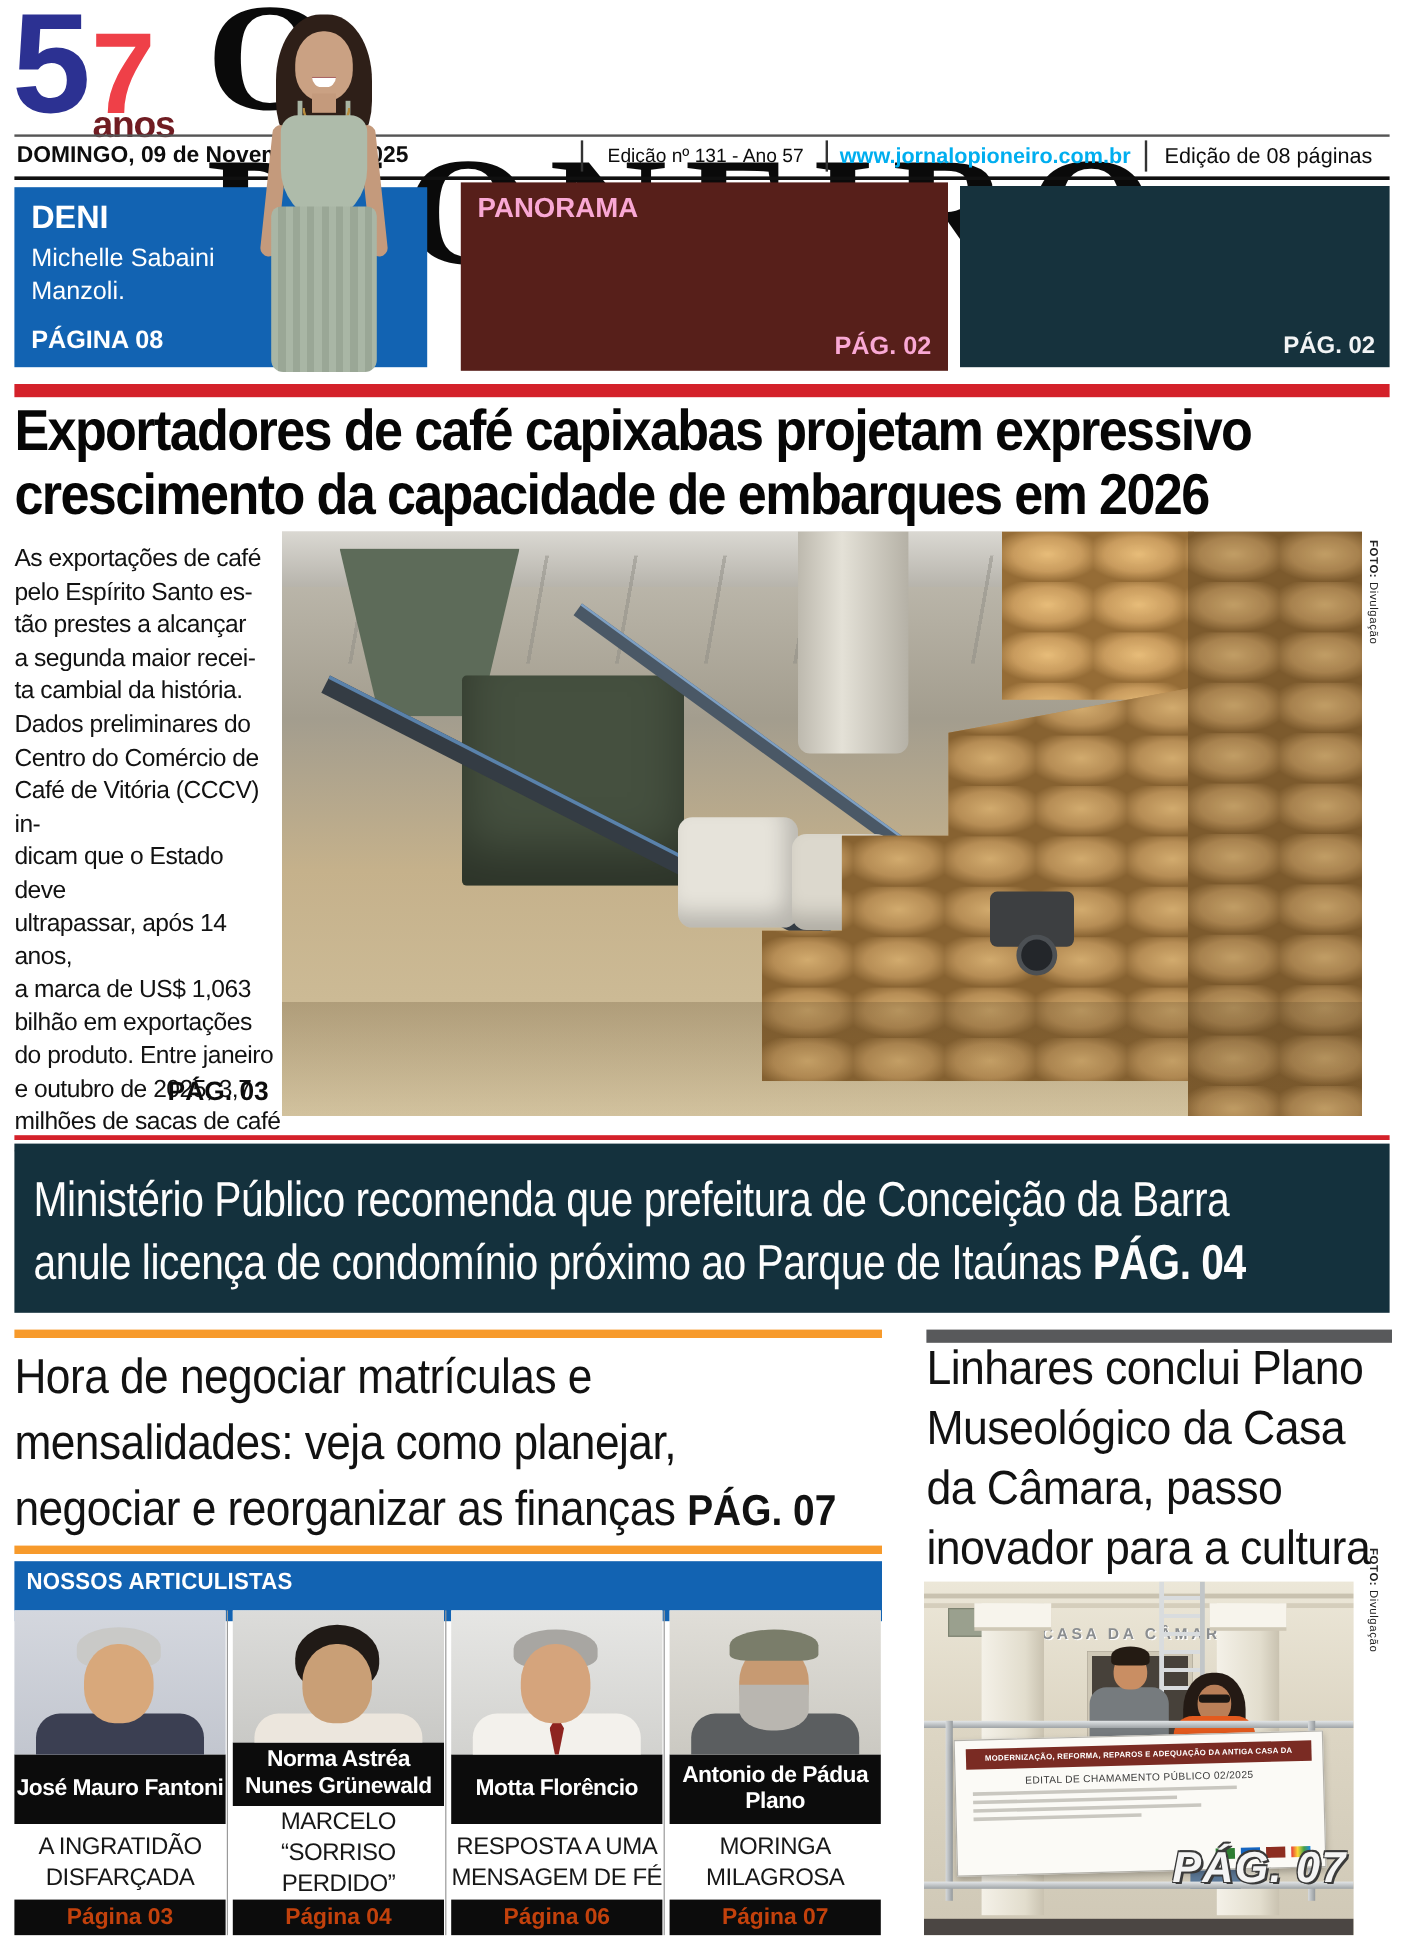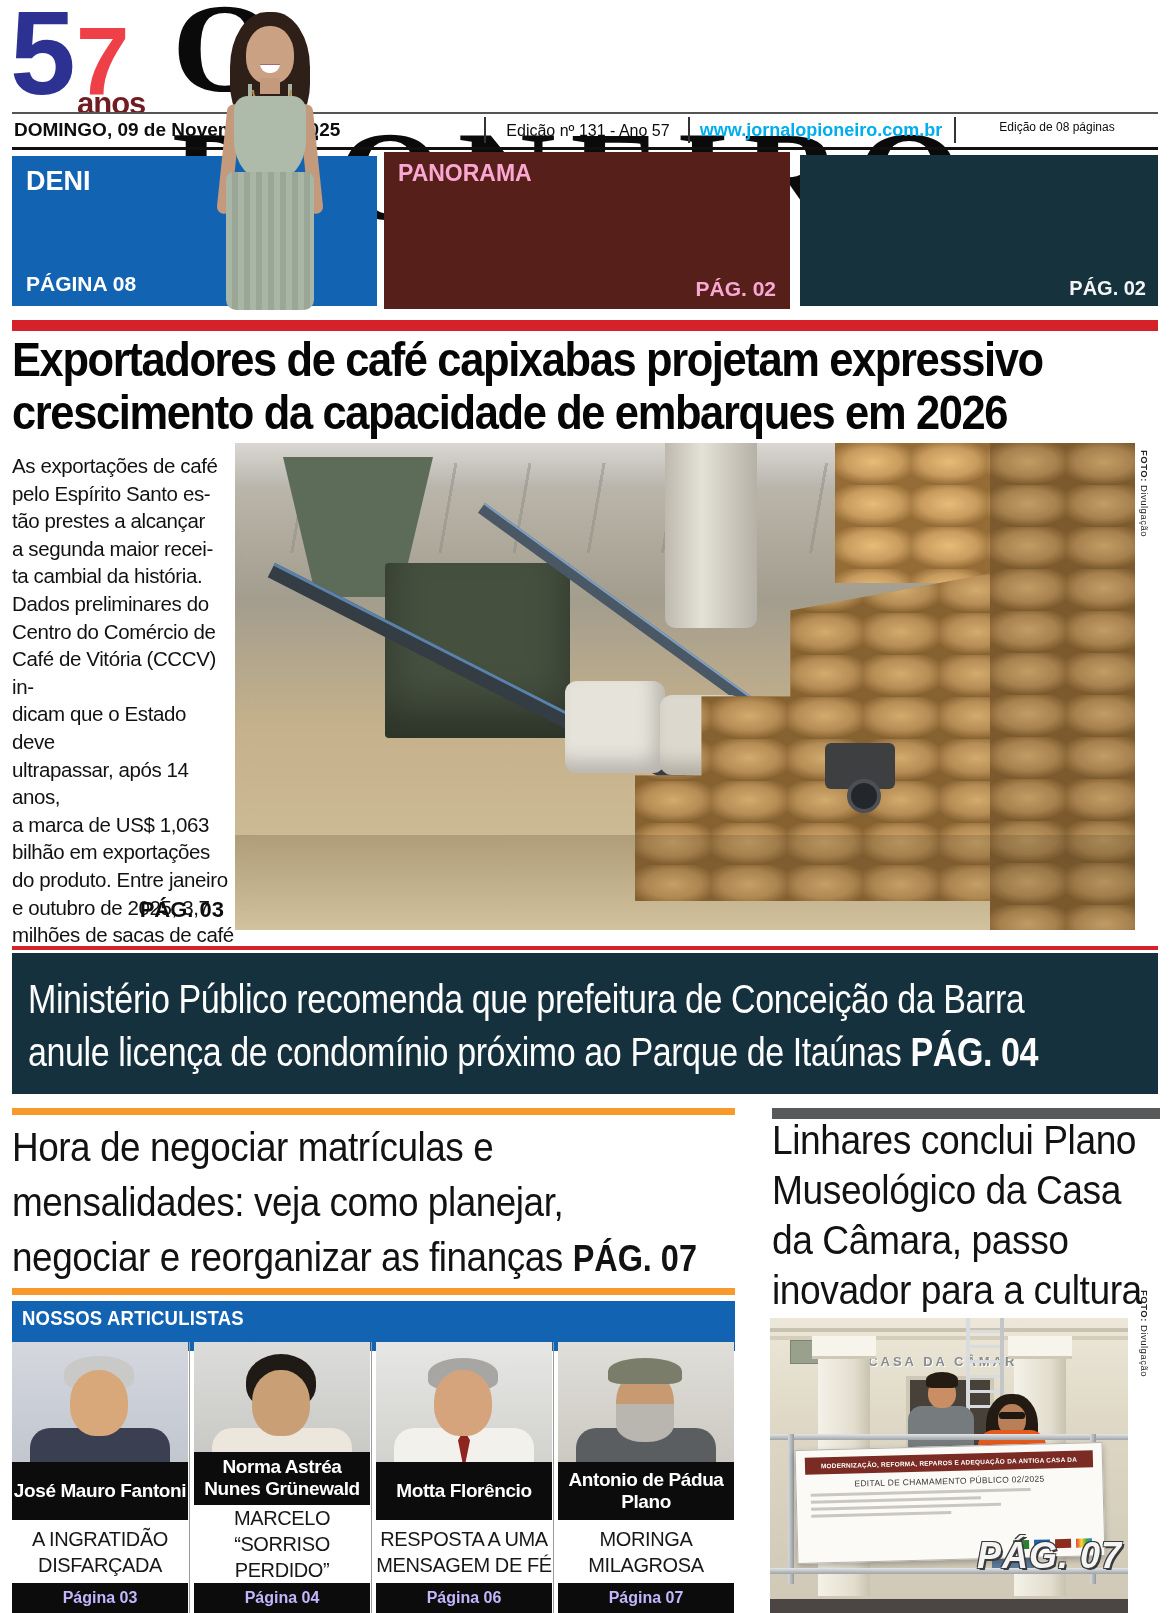--- a/index.html
+++ b/index.html
@@ -22,7 +22,7 @@
   .mh-sep{top:117px;width:2px;height:26px;background:#333;}
   .mh-edition{left:492px;top:122px;width:192px;text-align:center;font-size:16px;color:#0d0d0d;}
   .mh-site{left:692px;top:120px;width:258px;text-align:center;font-size:18px;font-weight:bold;color:#00aeef;}
-  .mh-pages{left:958px;top:120px;width:198px;text-align:center;font-size:12px;color:#0d0d0d;}
+  .mh-pages{left:958px;top:120px;width:198px;text-align:center;font-size:18px;color:#0d0d0d;}
 
   
   .cover-person{left:200px;top:12px;width:140px;height:298px;z-index:6;}

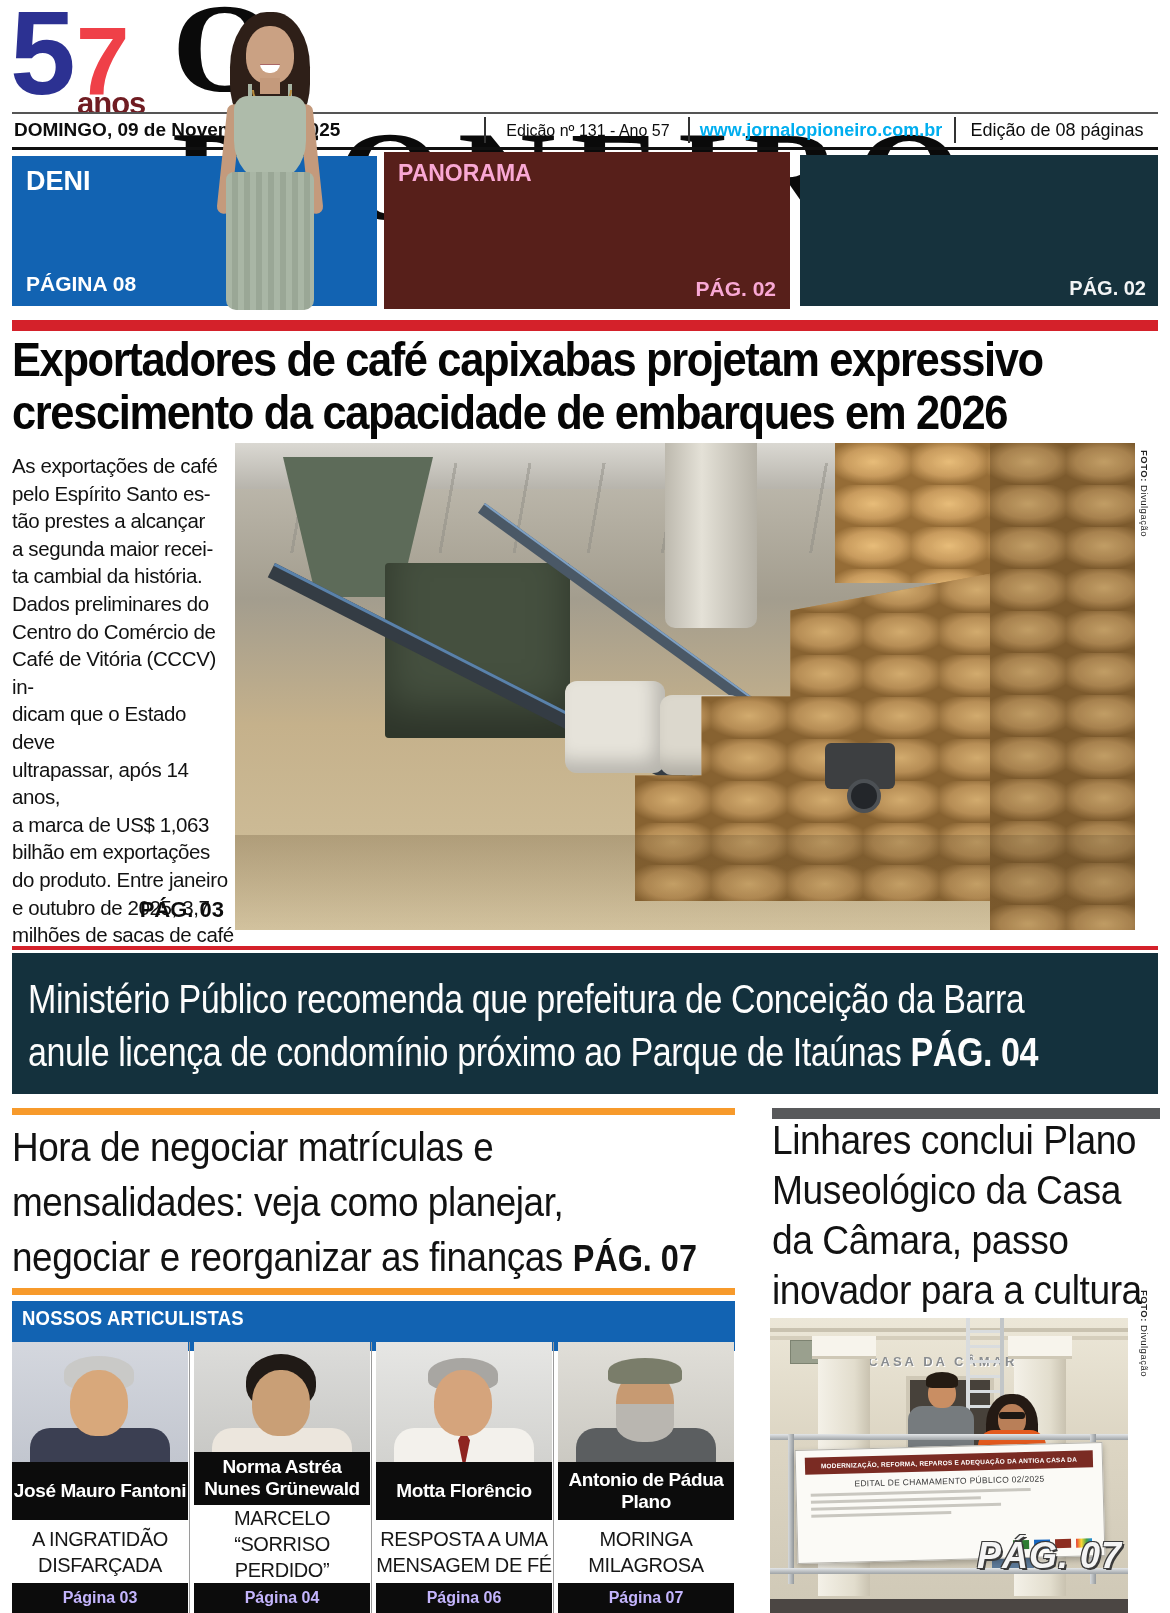--- a/index.html
+++ b/index.html
@@ -46,7 +46,7 @@
   .cp-arm-r{position:absolute;left:104px;top:92px;width:14px;height:110px;background:#c49a7c;border-radius:8px;transform:rotate(-6deg);}
 
   
-  .box-deni{left:12px;top:156px;width:344px;height:150px;background:#1263b2;color:#fff;padding-left:21px;}
+  .box-deni{left:12px;top:156px;width:344px;height:150px;background:#1263b2;color:#fff;}
   .deni-title{left:14px;top:10px;font-size:27px;font-weight:bold;}
   .deni-sub{left:14px;top:46px;font-size:21px;line-height:27px;}
   .deni-page{left:14px;bottom:10px;font-size:21px;font-weight:bold;}

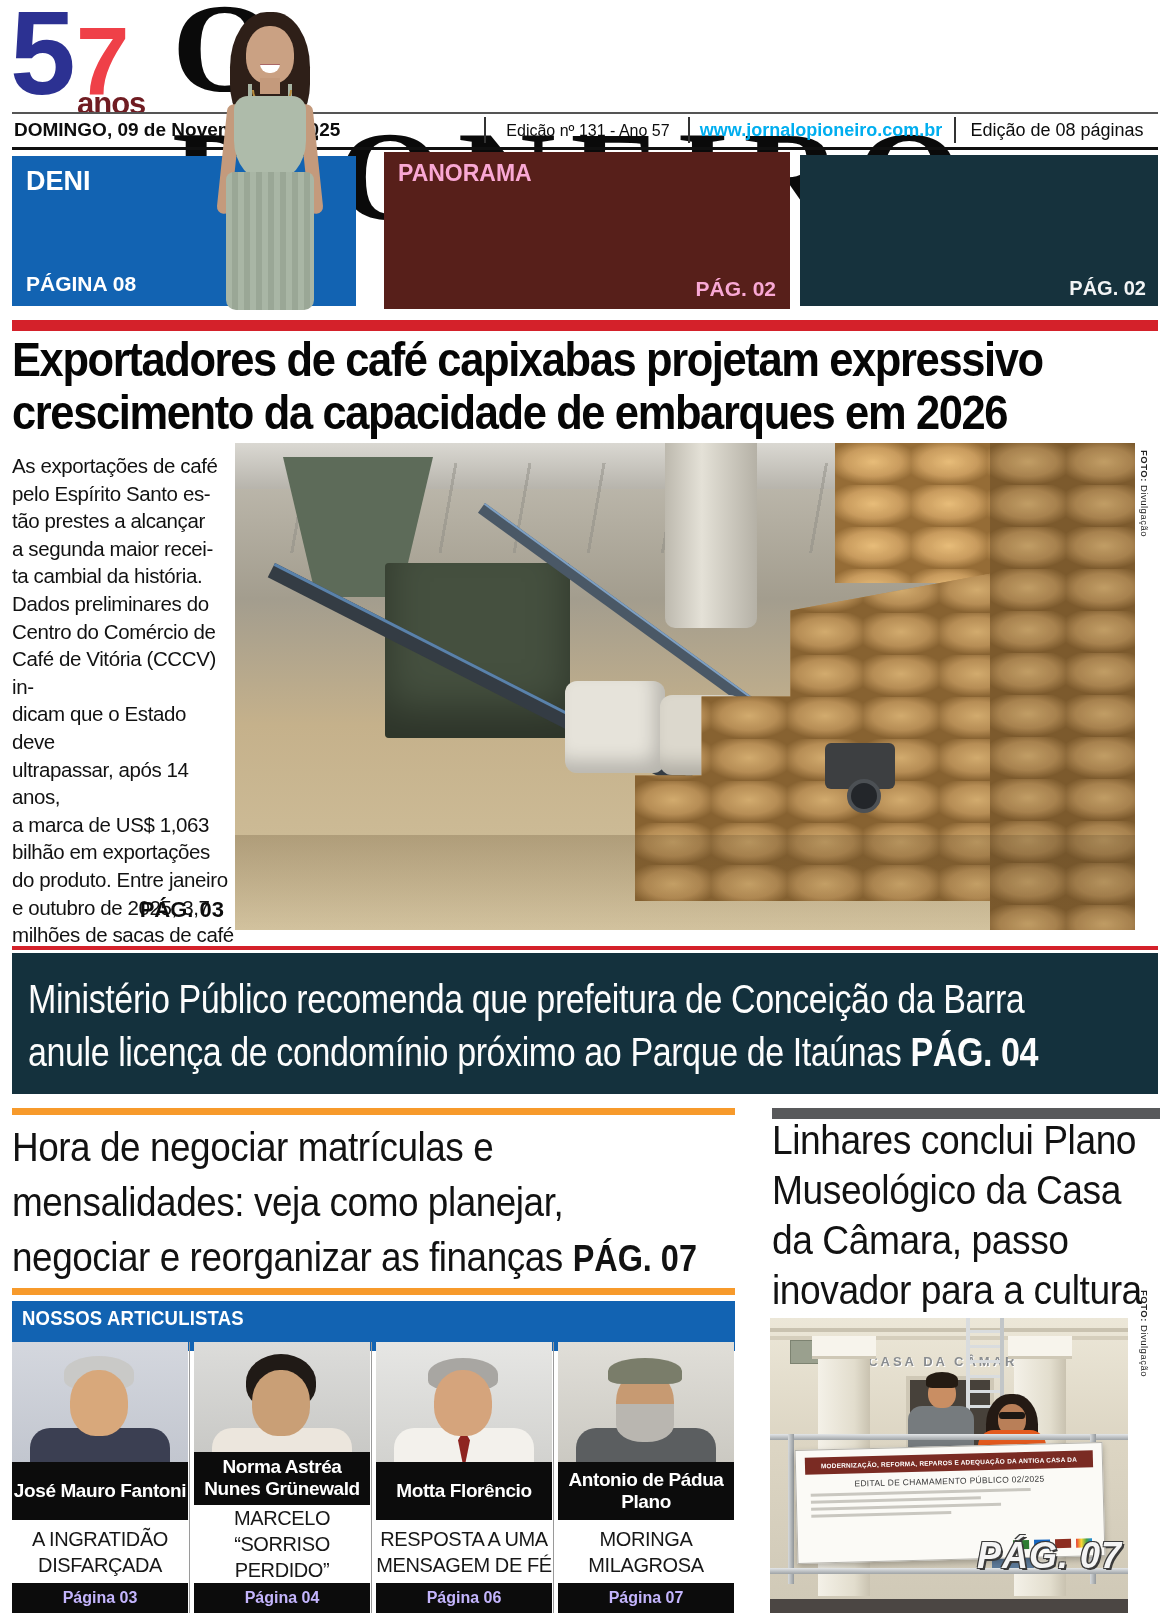--- a/index.html
+++ b/index.html
@@ -218,6 +218,8 @@
 
   <div class="abs box-deni">
     <div class="abs deni-title">DENI</div>
+    <div class="abs deni-sub pre">Michelle Sabaini
+Manzoli.</div>
     <div class="abs deni-page">PÁGINA 08</div>
   </div>
 

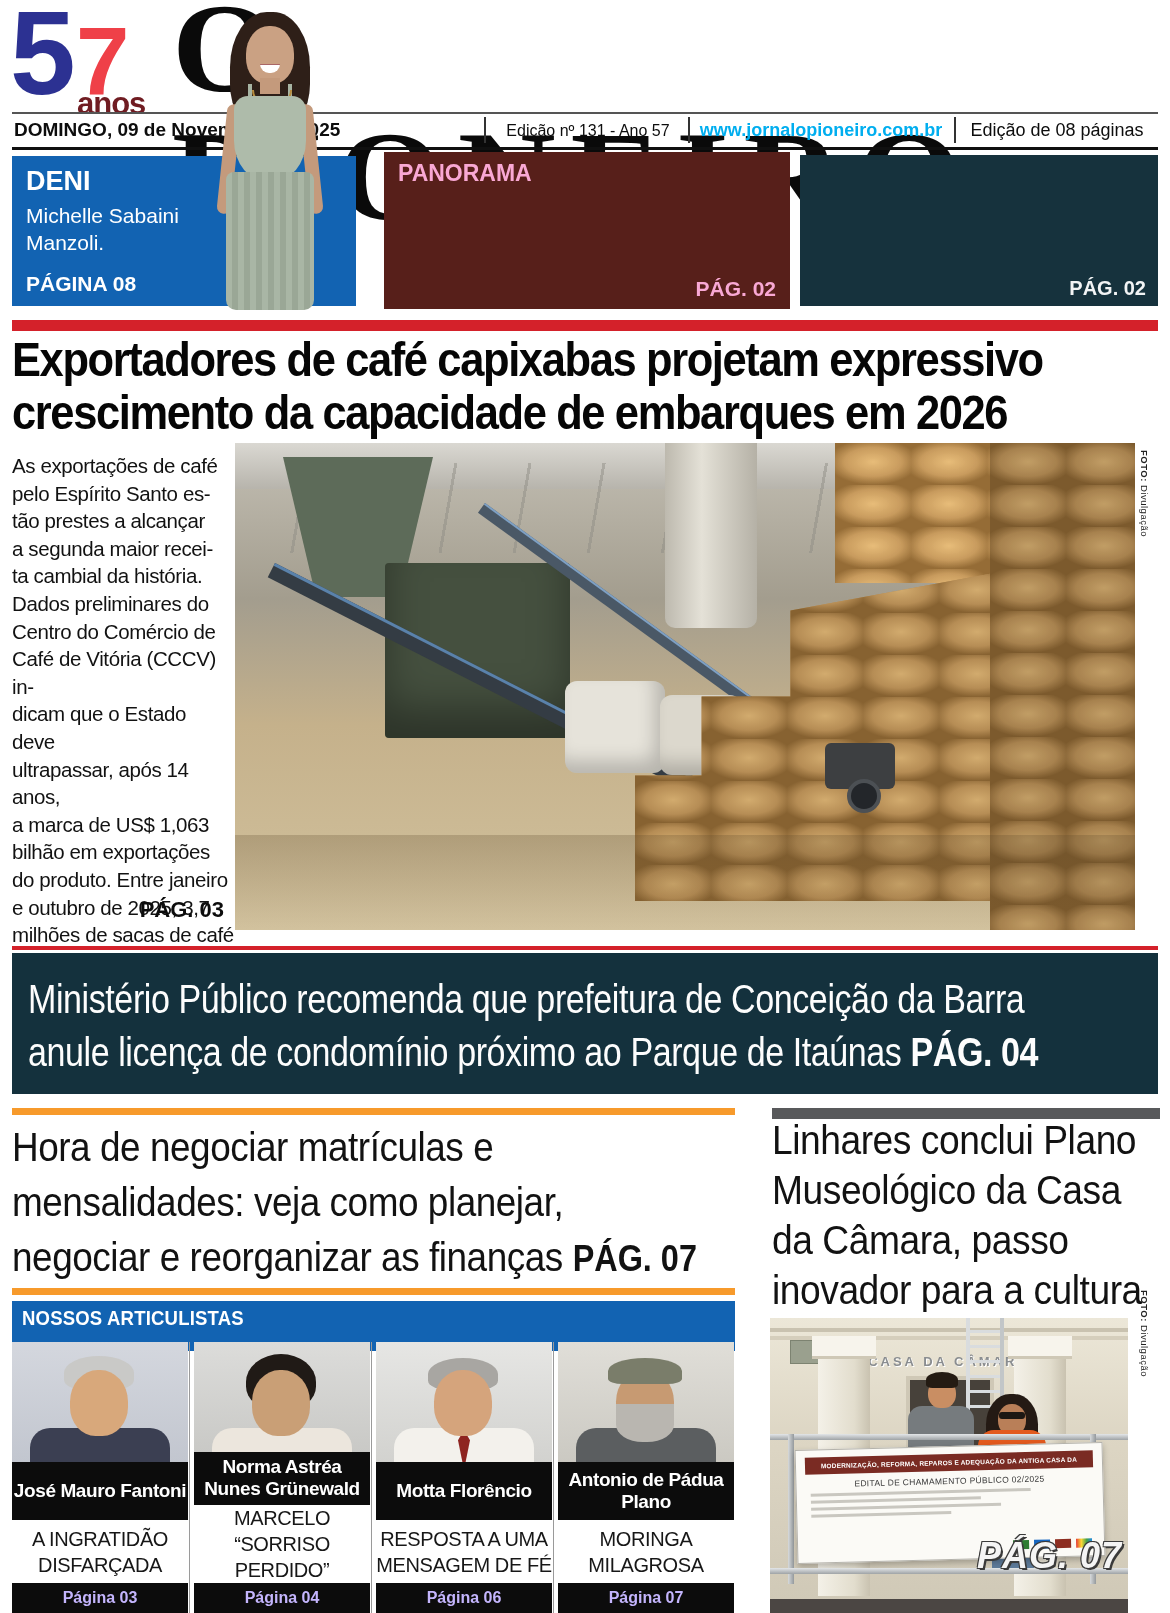--- a/index.html
+++ b/index.html
@@ -121,8 +121,8 @@
               text-align:center;font-weight:bold;font-size:19px;line-height:22px;white-space:pre-line;letter-spacing:-0.4px;}
   .card-title{flex:1;display:flex;align-items:center;justify-content:center;text-align:center;
               font-size:20px;line-height:26px;color:#171717;white-space:pre-line;letter-spacing:-0.4px;}
-  .card-page{height:30px;background:#0c0c0c;color:#c4b5fd;text-align:center;font-weight:bold;
-             font-size:16px;line-height:30px;}
+  .card-page{height:30px;background:#0c0c0c;color:#c2410c;text-align:center;font-weight:bold;
+             font-size:19px;line-height:30px;}
   .av-head{position:absolute;left:58px;top:28px;width:58px;height:66px;border-radius:48% 48% 44% 44%;}
   .av-hair{position:absolute;left:52px;top:16px;width:70px;height:46px;border-radius:50% 50% 30% 30%;}
   .av-body{position:absolute;left:18px;top:86px;width:140px;height:40px;border-radius:20px 20px 0 0;}

